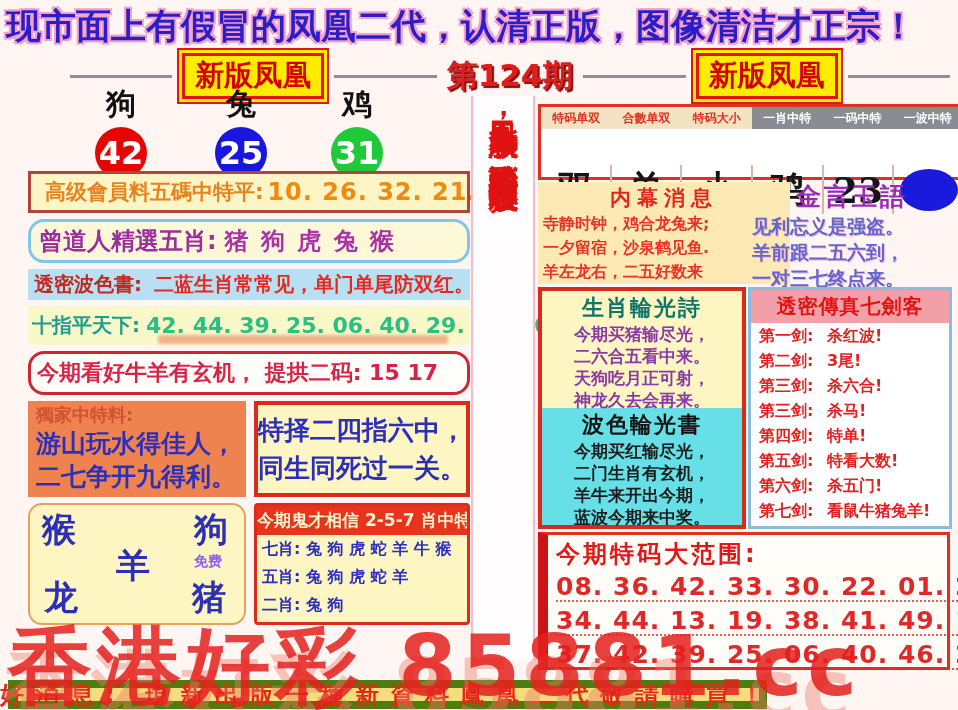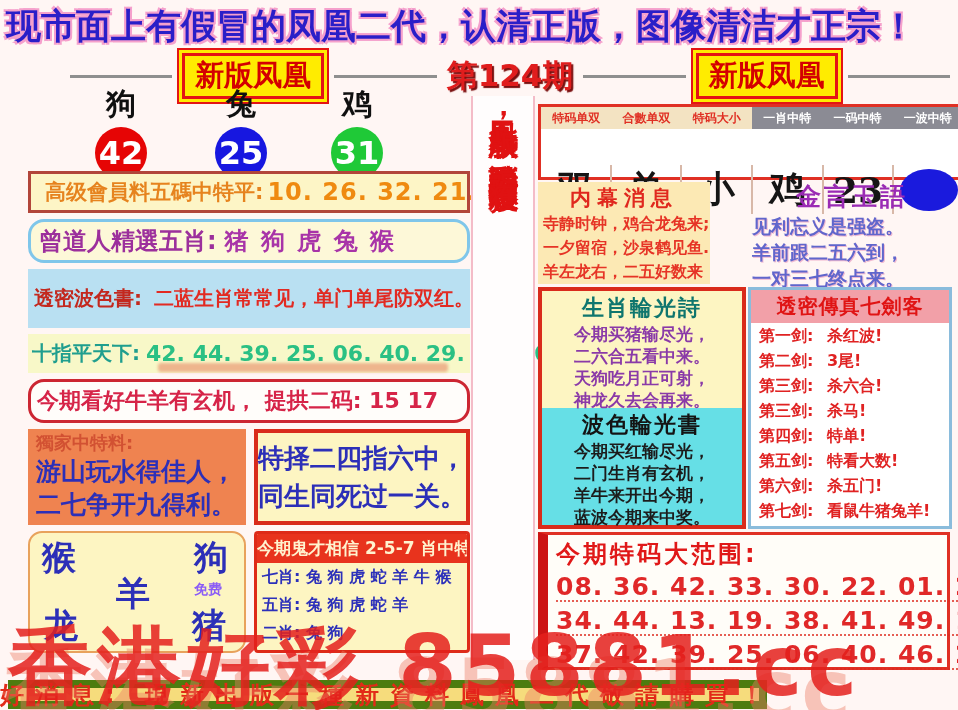--- a/index.html
+++ b/index.html
@@ -96,7 +96,7 @@
          font-family:"DejaVu Serif", serif; }
   .rt-v:last-child{ border-right:none; }
   .wave-ellipse{ width:58px; height:42px; border-radius:50%; }
-  .insider{ position:absolute; left:538px; top:182px; width:172px; height:102px;
+  .insider{ position:absolute; left:538px; top:182px; width:252px; height:102px;
             background:#fce9b4; padding:2px 5px; }
   .insider-title{ text-align:center; color:#e0281e; font-size:21px; font-weight:bold; letter-spacing:6px; }
   .insider-line{ color:#e63426; font-size:16px; font-weight:bold; line-height:24px; white-space:nowrap; }

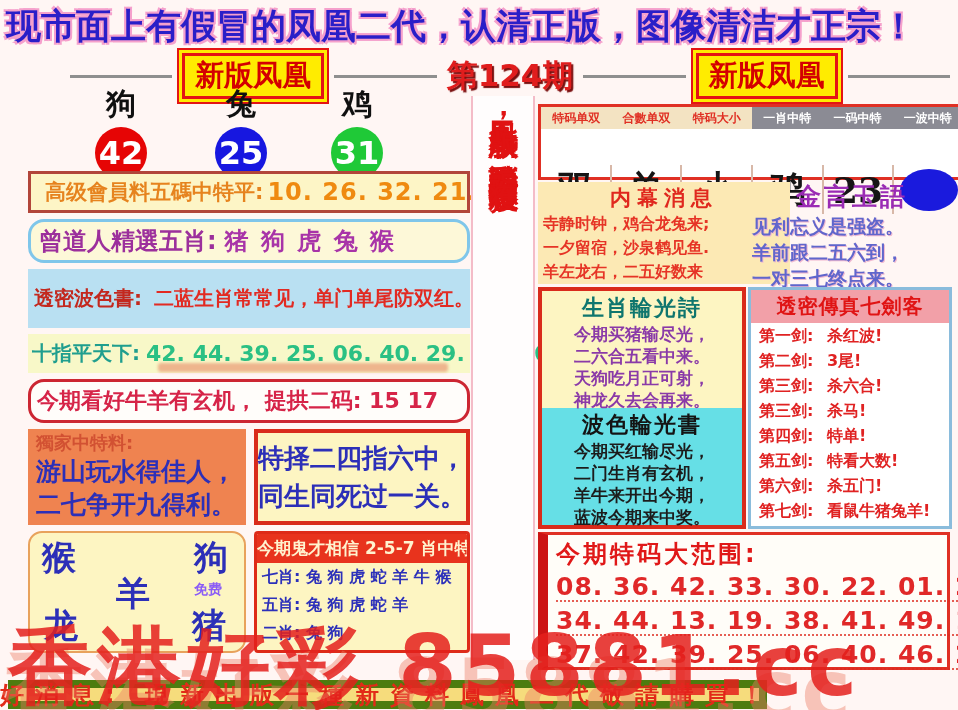--- a/index.html
+++ b/index.html
@@ -47,7 +47,7 @@
          display:flex; align-items:center; white-space:nowrap; }
   .row2 .lab{ color:#9c2f9c; font-size:24px; font-weight:bold; }
   .row2 .val{ color:#a834a8; font-size:24px; font-weight:bold; margin-left:8px; letter-spacing:2px; }
-  .row3{ background:#b9e0f2; padding:16px 6px; display:flex; align-items:center; white-space:nowrap; }
+  .row3{ background:#b9e0f2; padding:2px 6px; display:flex; align-items:center; white-space:nowrap; }
   .row3 .lab{ color:#c3281e; font-size:20px; font-weight:bold; }
   .row3 .val{ color:#e22a22; font-size:20px; font-weight:bold; margin-left:12px; }
   .row4{ background:#f8f8c8; padding:6px 4px; position:relative;

